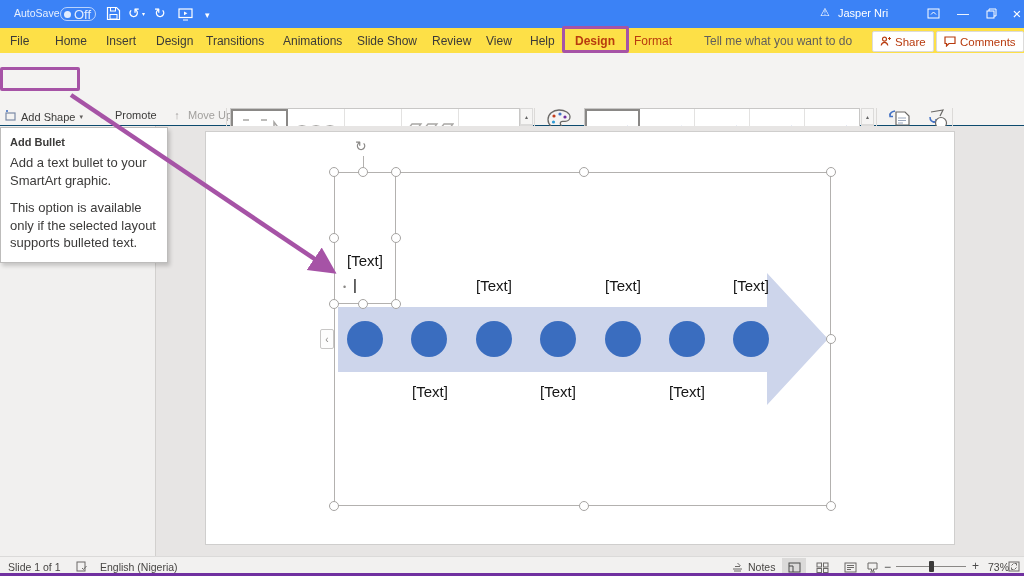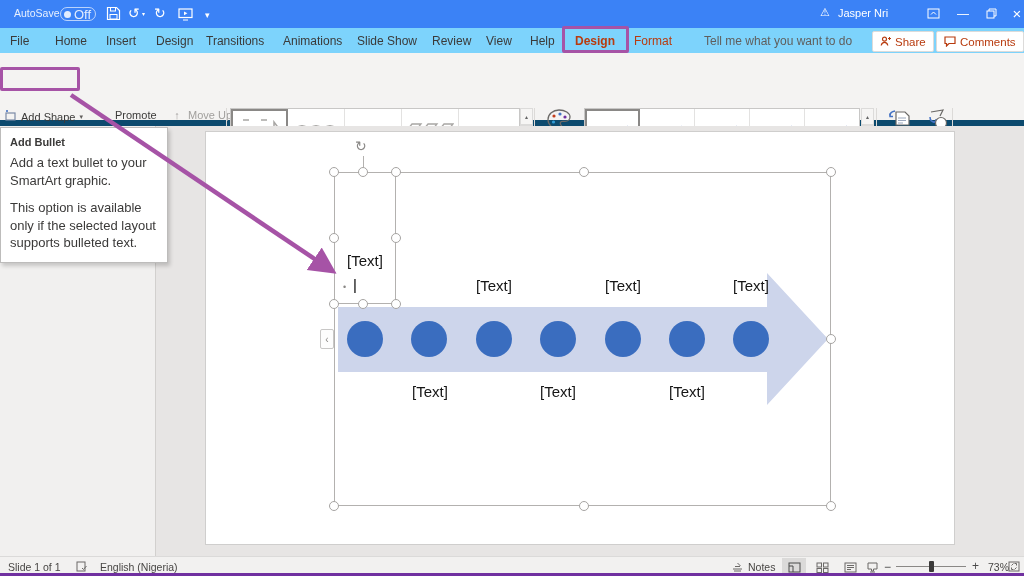--- a/index.html
+++ b/index.html
@@ -19,7 +19,7 @@
        font-size:11px;display:flex;align-items:center;justify-content:center;}
   .winbtn{color:#fff;font-size:12px;width:30px;height:27px;display:flex;align-items:center;justify-content:center;}
   
-  .tabrow{left:0;top:28px;width:1024px;height:25px;background:#7dd3fc;}
+  .tabrow{left:0;top:28px;width:1024px;height:25px;background:#fde047;}
   .tab{font-size:12px;color:#3b3a39;height:25px;display:flex;align-items:center;}
   .tab-red{color:#b83b0e;}
   .pillbtn{height:19px;border:1px solid #dcdbda;border-radius:2px;background:#fff;

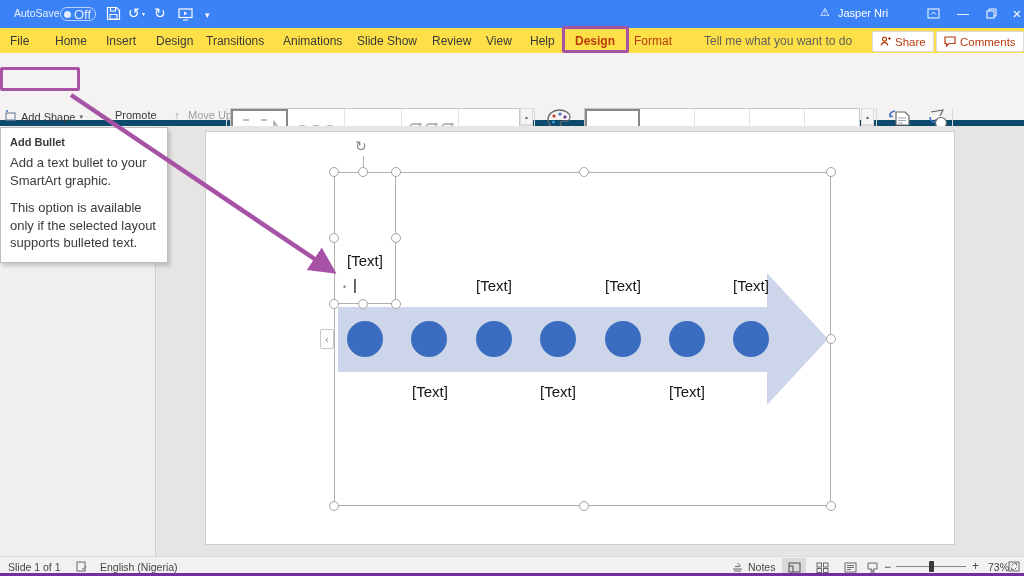--- a/index.html
+++ b/index.html
@@ -25,7 +25,7 @@
   .pillbtn{height:19px;border:1px solid #dcdbda;border-radius:2px;background:#fff;
        display:flex;align-items:center;gap:4px;padding:0 7px;font-size:11.5px;color:#b83b0e;}
   
-  .ribbon{left:0;top:53px;width:1024px;height:73px;background:#f4f3f2;border-bottom:6px solid #0c4a6e;box-sizing:border-box;padding-left:28px;}
+  .ribbon{left:0;top:53px;width:1024px;height:73px;background:#f4f3f2;border-bottom:1px solid #0c4a6e;box-sizing:border-box;padding-left:28px;}
   .grplabel{font-size:10px;color:#605e5c;text-align:center;}
   .vsep{width:1px;background:#dcdad8;top:55px;height:64px;}
   .rbtn{display:flex;align-items:center;gap:4px;font-size:11px;color:#3b3a39;white-space:nowrap;}

